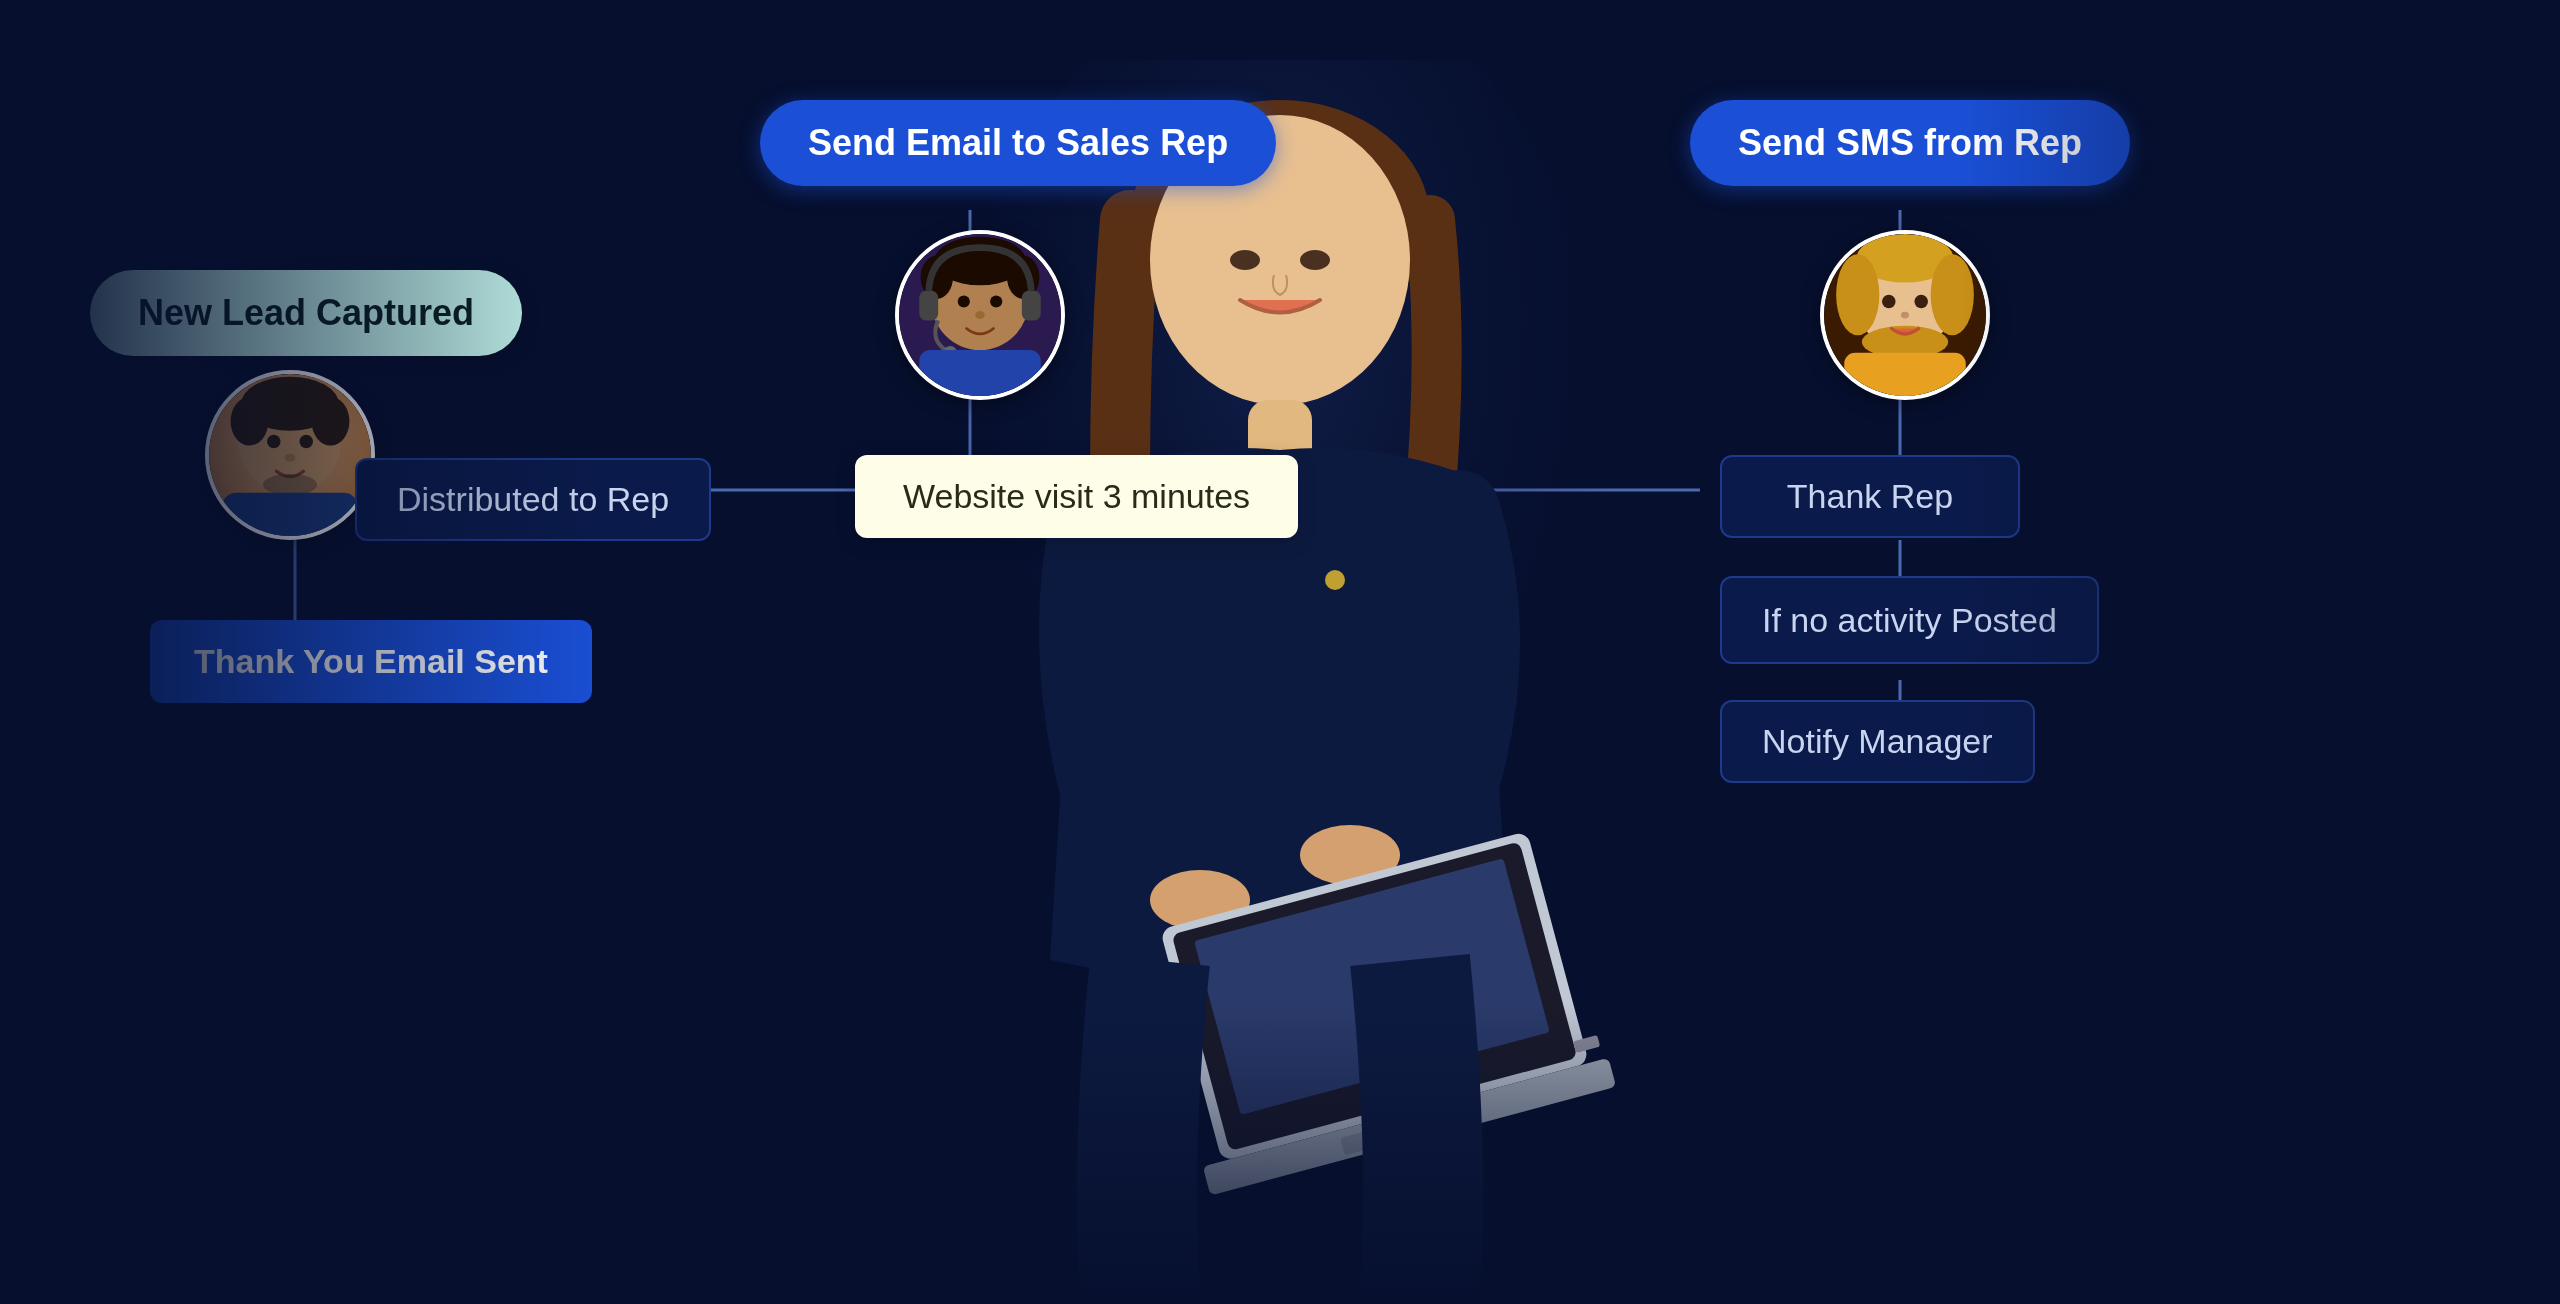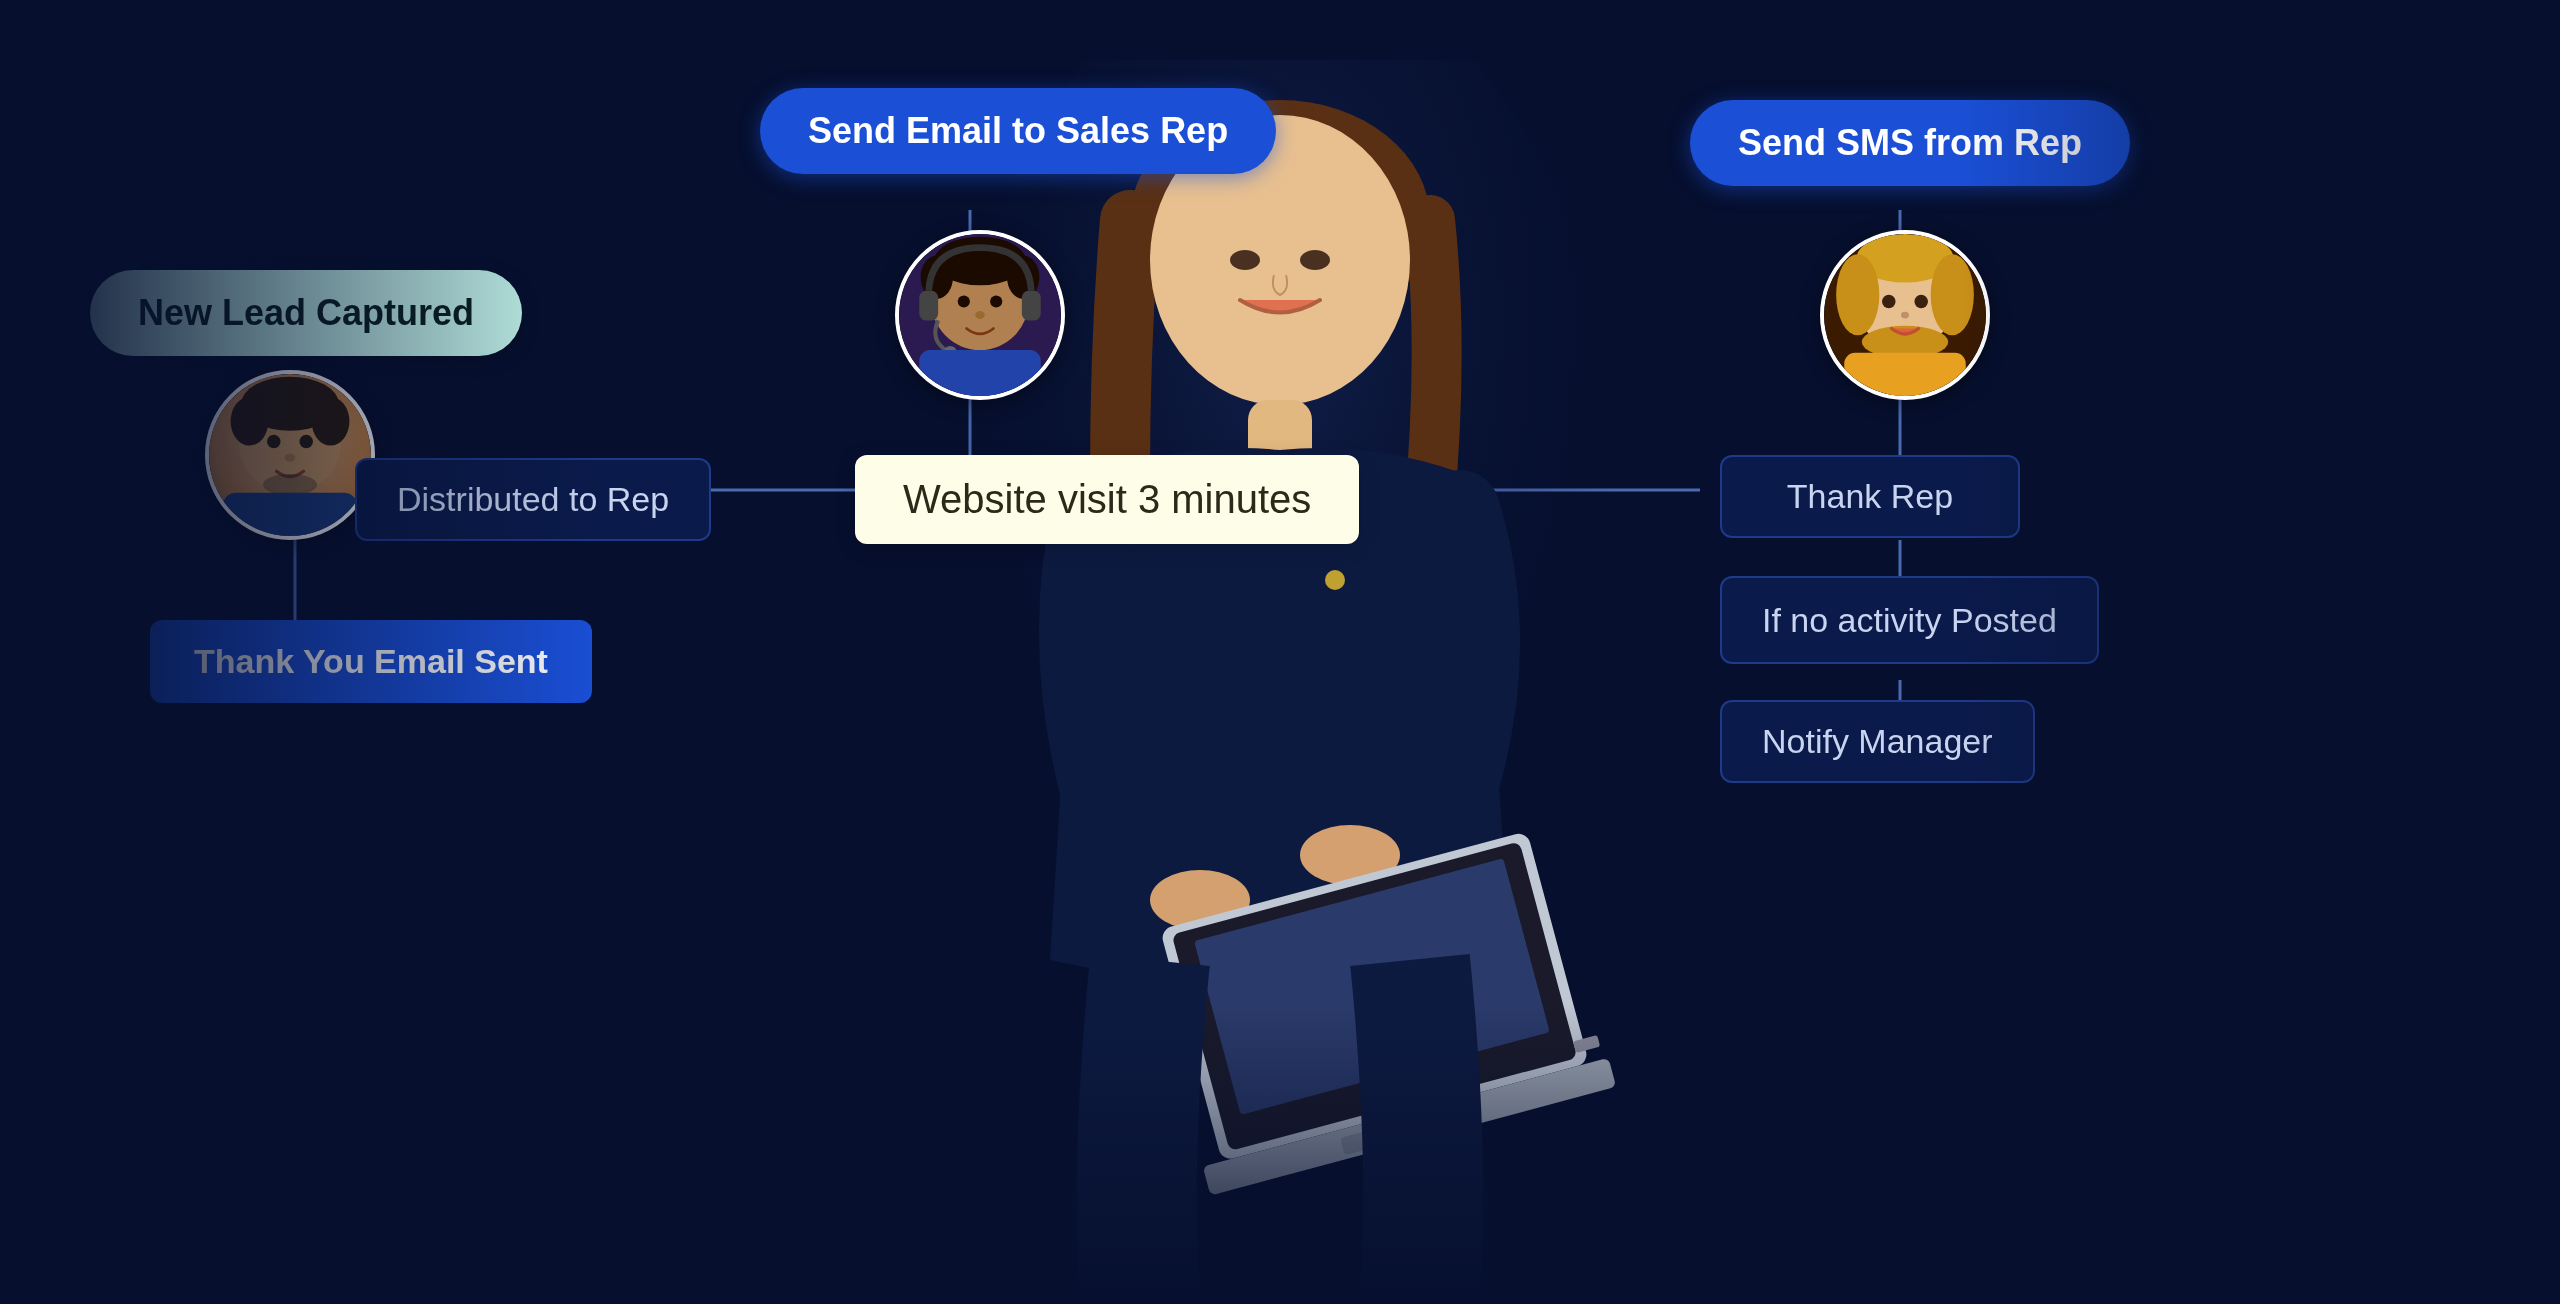--- a/index.html
+++ b/index.html
@@ -236,7 +236,7 @@
 
   <div class="node node-rect-blue" style="left: 150px; top: 620px; font-size: 34px; min-width: 370px;">Thank You Email Sent</div>
 
-  <div class="node node-pill-blue" style="left: 760px; top: 88px; font-size: 36px;">Send Email to Sales Rep</div>
+  <div class="node node-pill-blue" style="left: 760px; top: 100px; font-size: 36px;">Send Email to Sales Rep</div>
 
   <div class="avatar-circle" style="left: 895px; top: 230px; width: 170px; height: 170px;">
     <div class="avatar-inner">

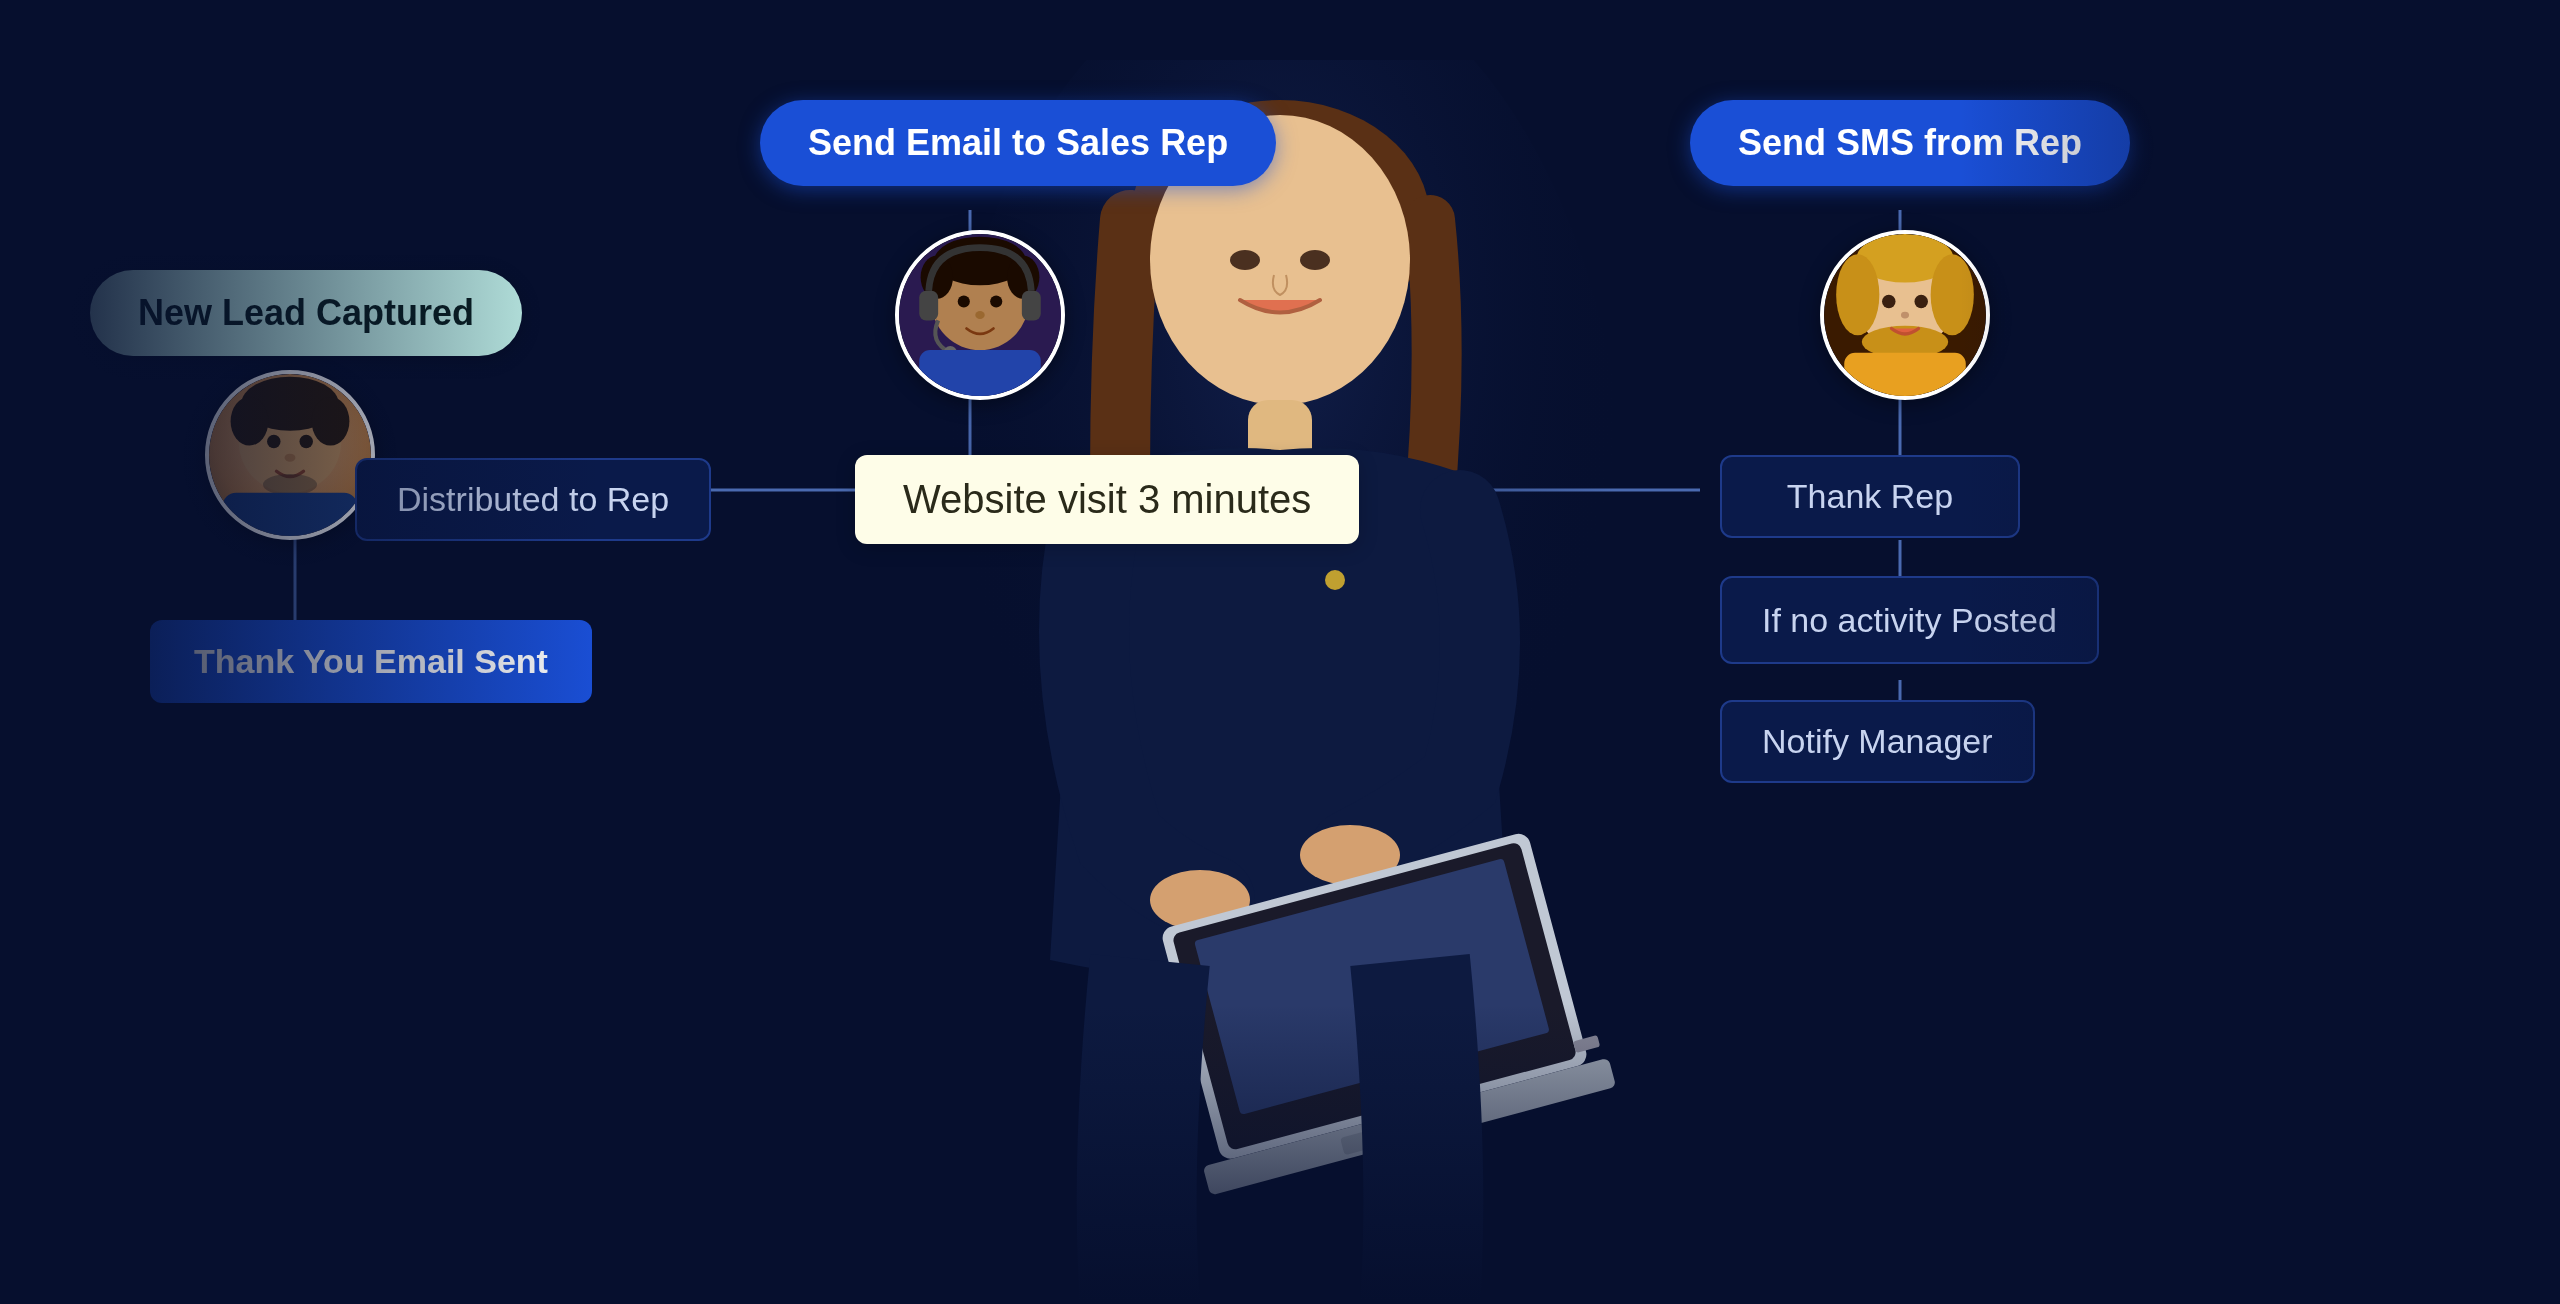--- a/index.html
+++ b/index.html
@@ -270,7 +270,7 @@
     </div>
   </div>
 
-  <div class="node node-pill-yellow" style="left: 855px; top: 455px; font-size: 40px; min-width: 380px;">Website visit 3 minutes</div>
+  <div class="node node-pill-yellow" style="left: 855px; top: 455px; font-size: 34px; min-width: 380px;">Website visit 3 minutes</div>
 
   <div class="node node-pill-blue" style="left: 1690px; top: 100px; font-size: 36px; min-width: 380px;">Send SMS from Rep</div>
 

